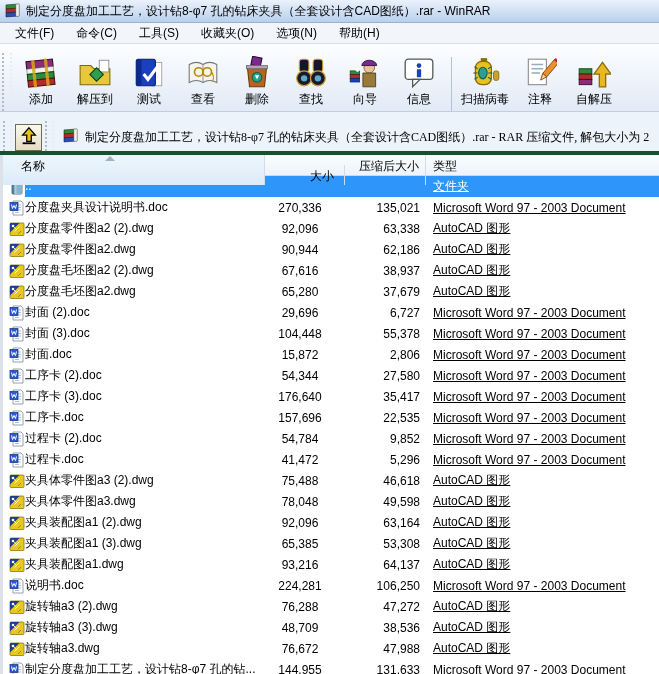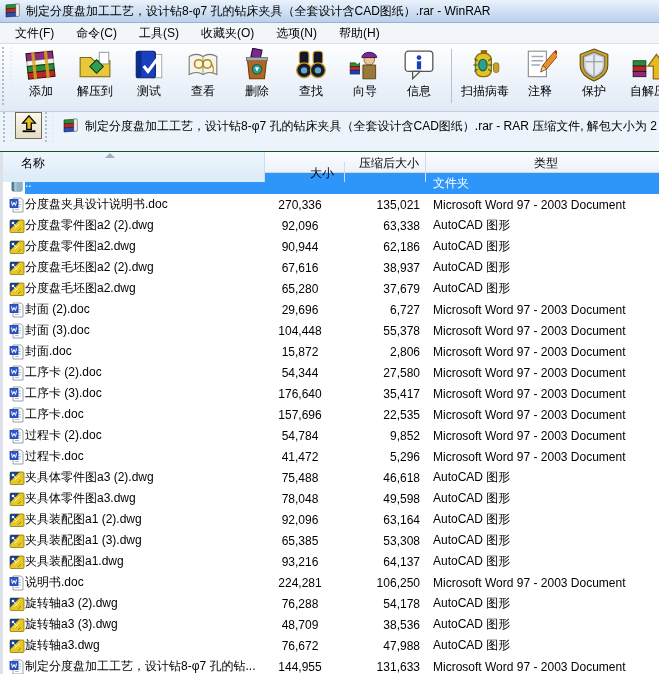--- a/index.html
+++ b/index.html
@@ -19,7 +19,7 @@
   .menu-item{padding:3px 11px;cursor:default;}
   
   .toolbar{height:65px;background:linear-gradient(#fdfeff,#e1eaf6);
-    border-bottom:1px solid #c2cedd;display:flex;align-items:flex-start;
+    border-bottom:1px solid #c2cedd;display:flex;align-items:flex-end;
     padding-top:2px;overflow:hidden;}
   .tb-grip{width:6px;height:58px;margin:1px 2px 0 2px;flex:0 0 auto;
     border-left:2px dotted #aebccd;border-right:2px dotted #e6edf6;}

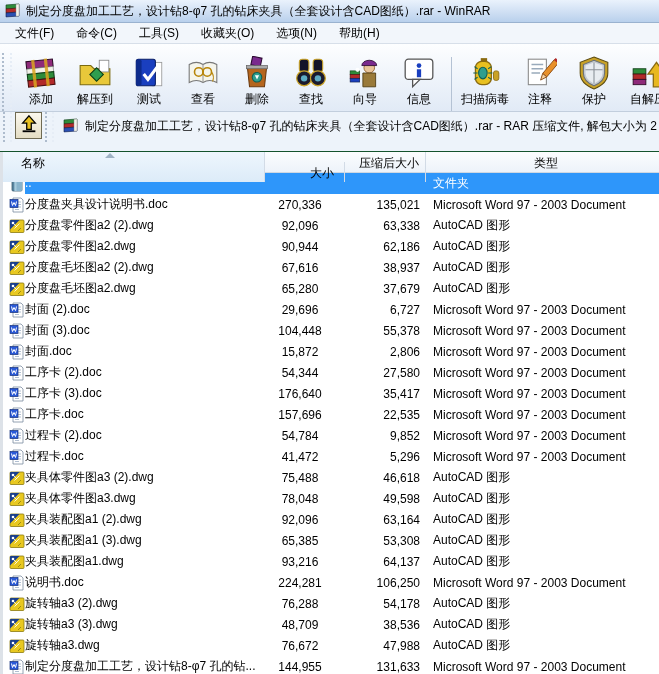--- a/index.html
+++ b/index.html
@@ -222,17 +222,6 @@
       <button class="tb-btn">
         <span>
           <svg viewBox="0 0 32 32">
-            <path d="M16 1 L29 6 V16 Q29 26 16 31 Q3 26 3 16 V6 Z" fill="#c9a227" stroke="#5a4a10" stroke-width="1"></path>
-            <path d="M16 4 L26 8 V16 Q26 24 16 28 Q6 24 6 16 V8 Z" fill="#c4cad0" stroke="#6a7076" stroke-width="1"></path>
-            <path d="M16 6 L24 9 V16 Q24 22 16 26 Q8 22 8 16 V9 Z" fill="#e8ecf0"></path>
-            <path d="M16 6 v20 M8 13 h16" stroke="#8a9096" stroke-width="1"></path>
-          </svg>
-        </span>
-        <div class="tb-label">保护</div>
-      </button>
-      <button class="tb-btn">
-        <span>
-          <svg viewBox="0 0 32 32">
             <rect x="2" y="12" width="12" height="5" fill="#2e8b3a" stroke="#0c3d14" stroke-width=".8"></rect>
             <rect x="2" y="17" width="12" height="5" fill="#b22a2a" stroke="#4d0f0f" stroke-width=".8"></rect>
             <rect x="2" y="22" width="12" height="5" fill="#8e2a7a" stroke="#2a0a24" stroke-width=".8"></rect>

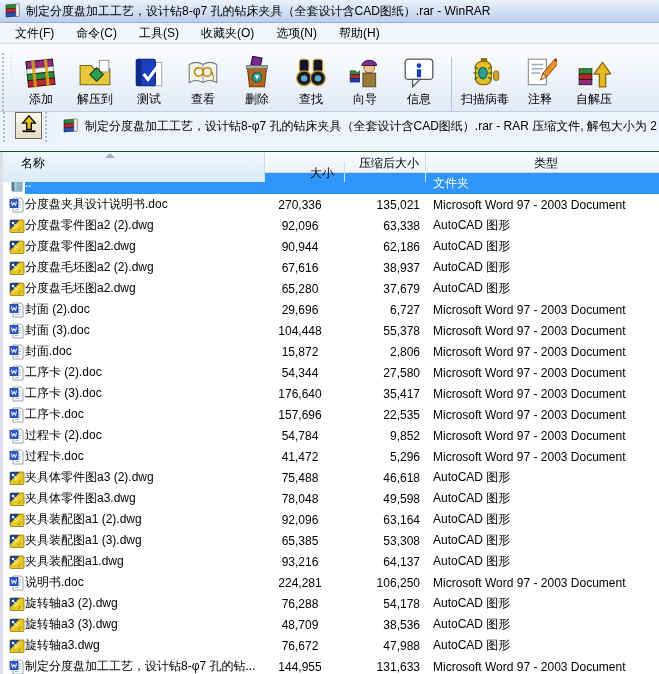--- a/index.html
+++ b/index.html
@@ -30,8 +30,8 @@
   .tb-label{margin-top:1px;white-space:nowrap;}
   .tb-sep{flex:0 0 auto;width:1px;height:54px;background:#b4c2d4;margin:3px 5px 0 5px;}
   
-  .addressbar{height:39px;background:#edf3fa;border-bottom:1px solid #14532d;
-    display:flex;align-items:flex-start;overflow:hidden;}
+  .addressbar{height:39px;background:#edf3fa;border-bottom:4px solid #14532d;
+    display:flex;align-items:flex-end;overflow:hidden;font-family:Liberation Serif, serif;}
   .ab-grip{width:5px;height:30px;margin:0 3px;flex:0 0 auto;
     border-left:2px dotted #aebccd;border-right:2px dotted #e6edf6;}
   .up-btn{width:27px;height:27px;flex:0 0 auto;

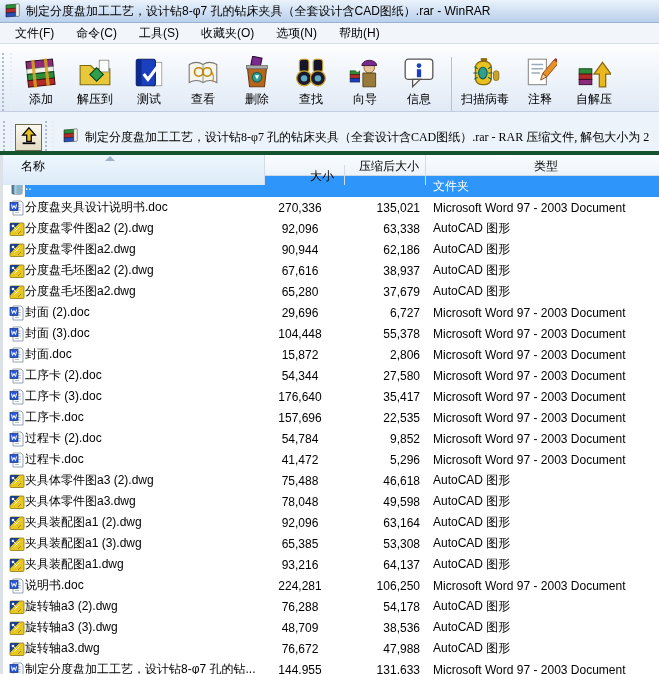--- a/index.html
+++ b/index.html
@@ -48,7 +48,7 @@
   .hcell.hname{background:linear-gradient(#eef6fd,#dcebf8);padding-left:18px;}
   .hcell.hsize{text-align:right;padding-right:10px;margin-top:10px;}
   .hcell.hpacked{text-align:right;padding-right:6px;}
-  .hcell.htype{border-right:none;padding-left:7px;text-align:center;}
+  .hcell.htype{border-right:none;padding-left:7px;}
   .sort-arrow{position:absolute;left:102px;top:1px;width:0;height:0;
     border-left:5px solid transparent;border-right:5px solid transparent;
     border-bottom:5px solid #9fb2c4;}

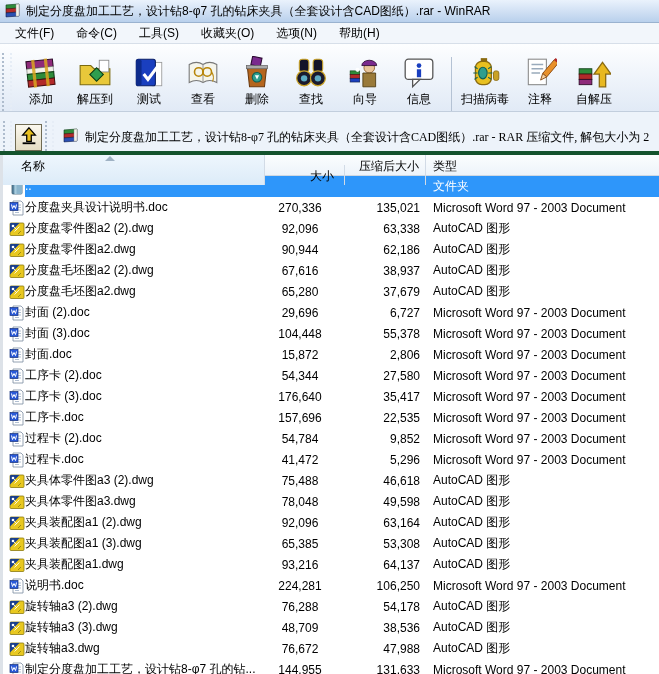--- a/index.html
+++ b/index.html
@@ -61,7 +61,7 @@
   .fname{overflow:hidden;white-space:nowrap;}
   .fsize{text-align:center;white-space:nowrap;}
   .fpacked{text-align:right;white-space:nowrap;}
-  .ftype{padding-left:13px;overflow:hidden;white-space:nowrap;}
+  .ftype{padding-left:13px;overflow:hidden;white-space:nowrap;text-decoration:underline;}
   .row.selected .fname,.row.selected .fsize,
   .row.selected .fpacked,.row.selected .ftype{
     background:#2e96fa;color:#fff;height:21px;line-height:21px;}

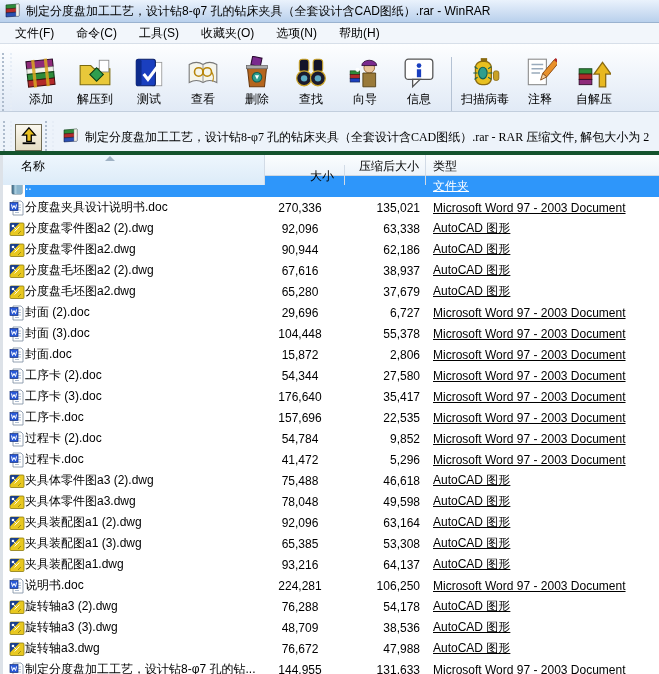--- a/index.html
+++ b/index.html
@@ -572,7 +572,7 @@
         </span>
         <span class="fname">旋转轴a3 (2).dwg</span>
         <span class="fsize">76,288</span>
-        <span class="fpacked">54,178</span>
+        <span class="fpacked">47,272</span>
         <span class="ftype">AutoCAD 图形</span>
       </div>
       <div class="row">

